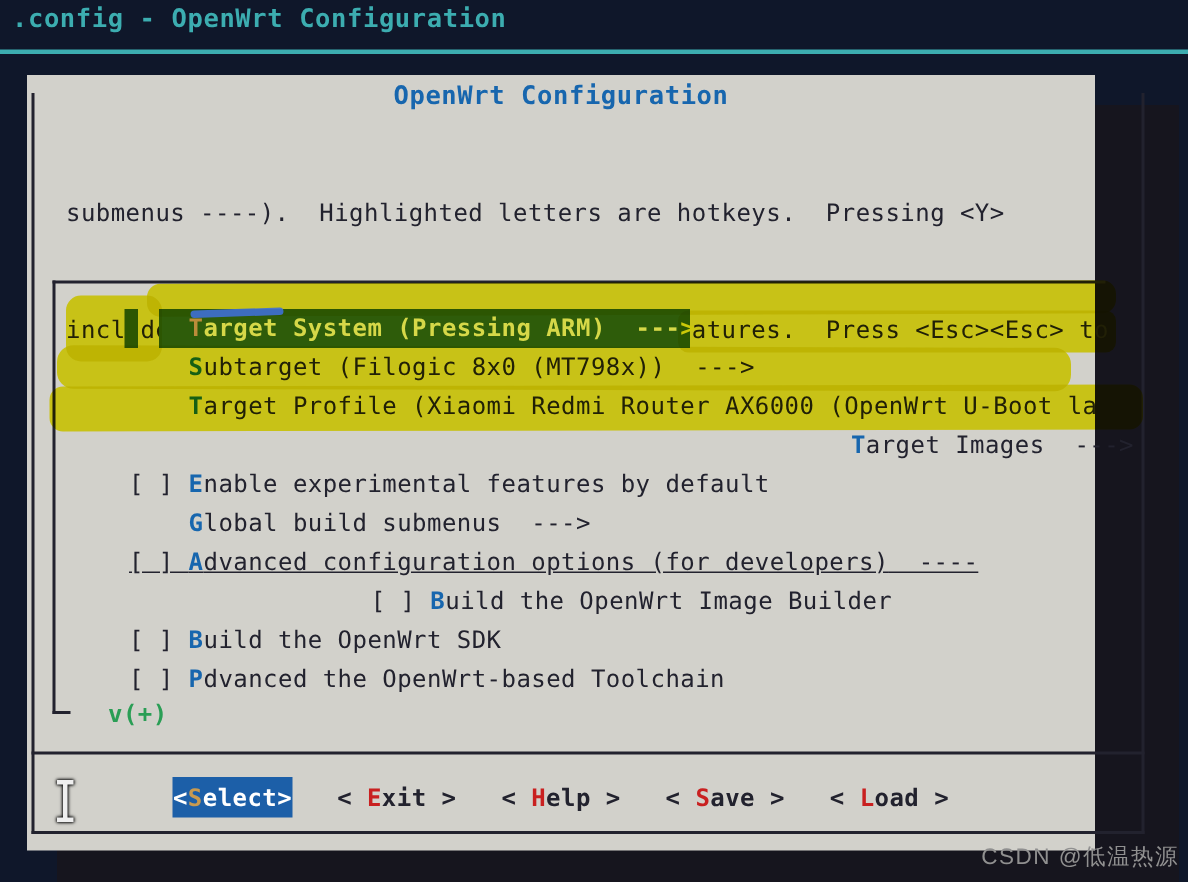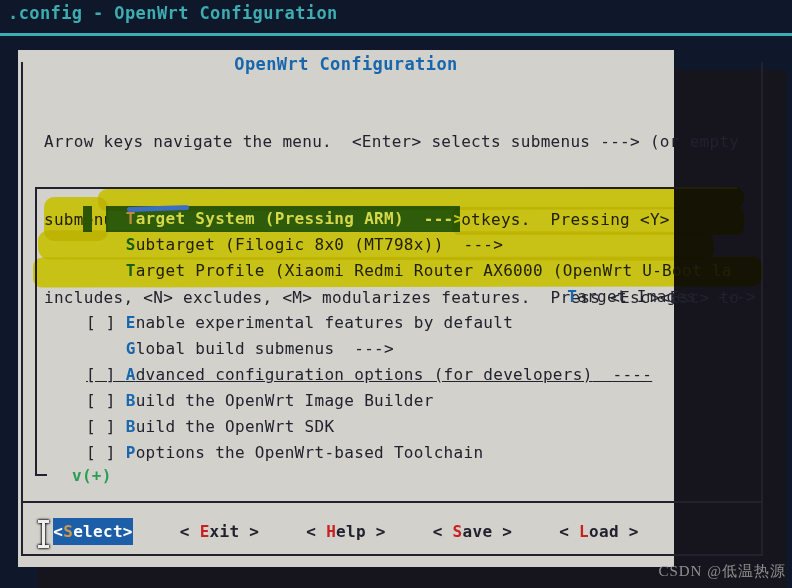--- a/index.html
+++ b/index.html
@@ -9,7 +9,7 @@
                color:#3cadb0;letter-spacing:0.4px;white-space:pre;}
   .toprule{position:absolute;left:0;top:33px;width:792px;height:3px;background:#3cadb0;}
   .shadow{position:absolute;left:38px;top:70px;width:748px;height:518px;background:#16151e;}
-  .dialog{position:absolute;left:18px;top:50px;width:656px;height:517px;background:#d2d1cb;}
+  .dialog{position:absolute;left:18px;top:50px;width:712px;height:517px;background:#d2d1cb;}
   .dlg-title{position:absolute;left:0;right:0;top:4px;text-align:center;font-size:17px;
              font-weight:bold;color:#1766ae;letter-spacing:0.4px;}
   .bline{position:absolute;background:#22222e;}

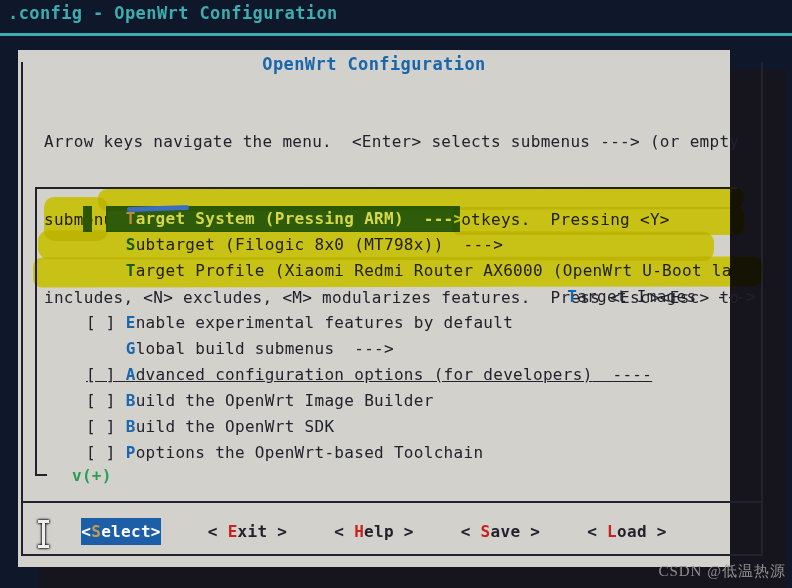--- a/index.html
+++ b/index.html
@@ -70,7 +70,6 @@
     <div class="dlg-title">OpenWrt Configuration</div>
 
     <div class="instructions">
-      <div>Arrow keys navigate the menu.  &lt;Enter&gt; selects submenus ---&gt; (or empty</div>
       <div>submenus ----).  Highlighted letters are hotkeys.  Pressing &lt;Y&gt;</div>
       <div>includes, &lt;N&gt; excludes, &lt;M&gt; modularizes features.  Press &lt;Esc&gt;&lt;Esc&gt; to</div>
     </div>

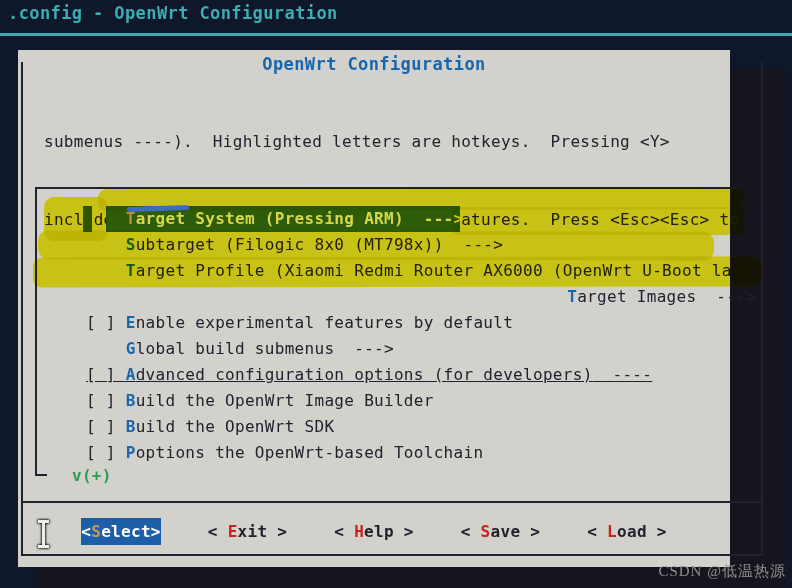--- a/index.html
+++ b/index.html
@@ -91,7 +91,7 @@
         <div class="mrow" style="top: 104px;"><span class="rowtext"><span>[ ] </span><span class="hk">E</span><span>nable experimental features by default</span><span></span></span></div>
         <div class="mrow" style="top: 130px;"><span class="rowtext"><span>    </span><span class="hk">G</span><span>lobal build submenus</span><span>  ---&gt;</span></span></div>
         <div class="mrow" style="top: 156px; text-decoration: underline;"><span class="rowtext"><span>[ ] </span><span class="hk">A</span><span>dvanced configuration options (for developers)</span><span>  ----</span></span></div>
-        <div class="mrow" style="top: 182px;"><span class="rowtext"><span>[ ] </span><span class="hk">B</span><span>uild the OpenWrt Image Builder</span><span></span></span></div>
+        <div class="mrow" style="top: 182px; text-align: center;"><span class="rowtext"><span>[ ] </span><span class="hk">B</span><span>uild the OpenWrt Image Builder</span><span></span></span></div>
         <div class="mrow" style="top: 208px;"><span class="rowtext"><span>[ ] </span><span class="hk">B</span><span>uild the OpenWrt SDK</span><span></span></span></div>
         <div class="mrow" style="top: 234px;"><span class="rowtext"><span>[ ] </span><span class="hk">P</span><span>options the OpenWrt-based Toolchain</span><span></span></span></div>
       </div>

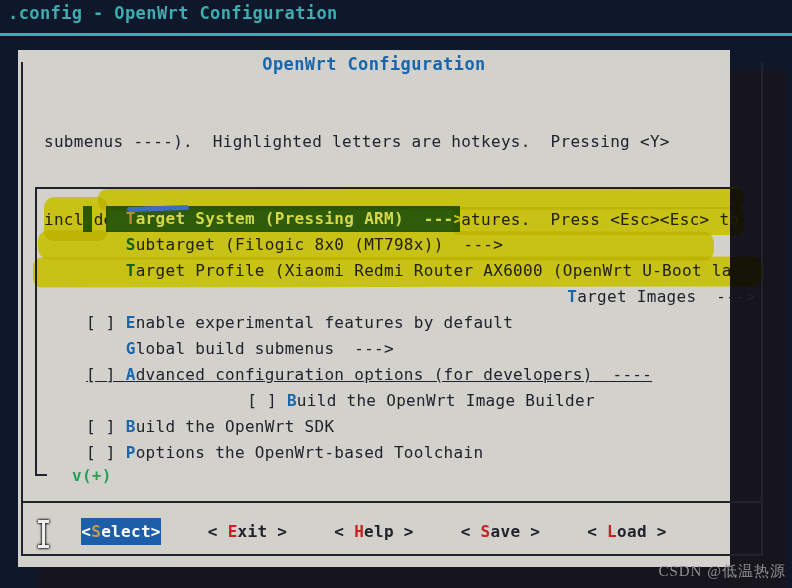--- a/index.html
+++ b/index.html
@@ -93,7 +93,7 @@
         <div class="mrow" style="top: 156px; text-decoration: underline;"><span class="rowtext"><span>[ ] </span><span class="hk">A</span><span>dvanced configuration options (for developers)</span><span>  ----</span></span></div>
         <div class="mrow" style="top: 182px; text-align: center;"><span class="rowtext"><span>[ ] </span><span class="hk">B</span><span>uild the OpenWrt Image Builder</span><span></span></span></div>
         <div class="mrow" style="top: 208px;"><span class="rowtext"><span>[ ] </span><span class="hk">B</span><span>uild the OpenWrt SDK</span><span></span></span></div>
-        <div class="mrow" style="top: 234px;"><span class="rowtext"><span>[ ] </span><span class="hk">P</span><span>options the OpenWrt-based Toolchain</span><span></span></span></div>
+        <div class="mrow" style="top: 234px;"><span class="rowtext"><span>[ ] </span><span class="hk">P</span><span>dvanced the OpenWrt-based Toolchain</span><span></span></span></div>
       </div>
 
     <div class="scrollmore">v(+)</div>

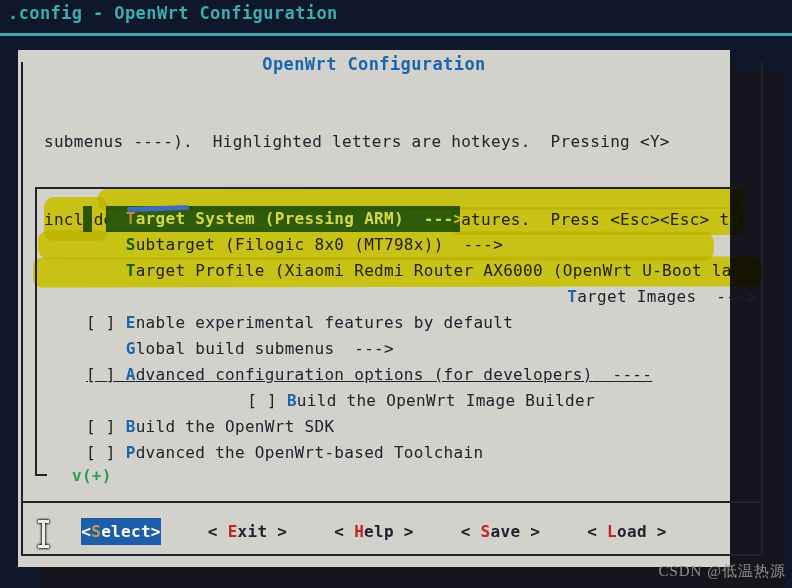--- a/index.html
+++ b/index.html
@@ -34,7 +34,7 @@
   .scrollmore{position:absolute;left:54px;top:416px;font-size:16px;font-weight:bold;
               color:#2a9e55;white-space:pre;letter-spacing:0.3px;}
   .button-row{position:absolute;left:0;right:0;top:468px;display:flex;justify-content:center;
-              gap:47px;}
+              gap:30px;}
   .tbtn{display:inline-block;height:27px;line-height:27px;font-size:16px;font-weight:bold;
         letter-spacing:0.3px;white-space:pre;color:#22222e;}
   .tbtn .bhk{color:#c92020;}

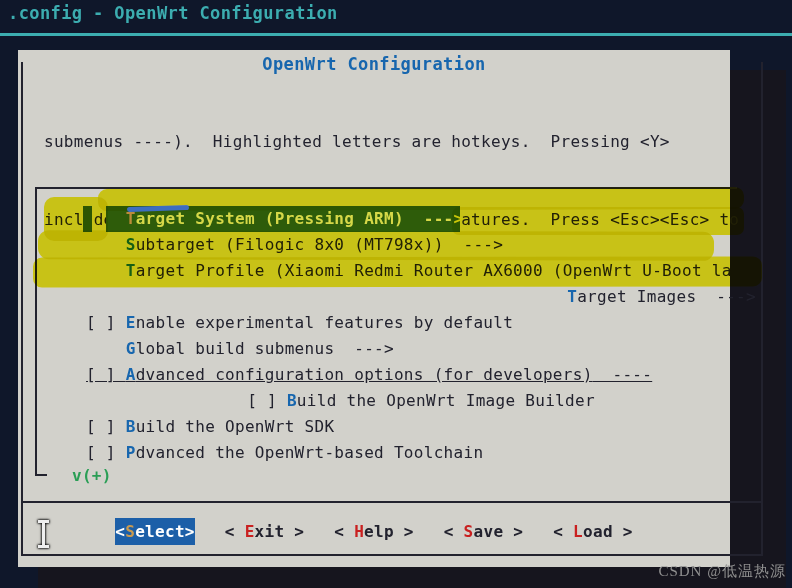--- a/index.html
+++ b/index.html
@@ -54,7 +54,7 @@
   .ibeam .cap{position:absolute;left:2px;width:11px;height:3px;background:#efefef;}
   .ibeam .cap.t{top:0;} .ibeam .cap.b{top:25px;}
   .watermark{position:absolute;right:6px;top:562px;font-size:15px;color:#909090;
-             font-family:Liberation Serif, serif;letter-spacing:1px;margin-left:21px;}
+             font-family:Liberation Sans, sans-serif;letter-spacing:1px;margin-left:21px;}
 </style>
 </head>
 <body>

